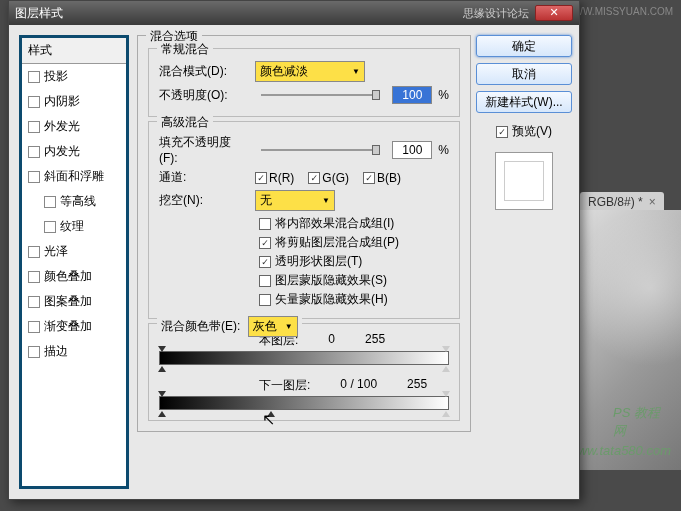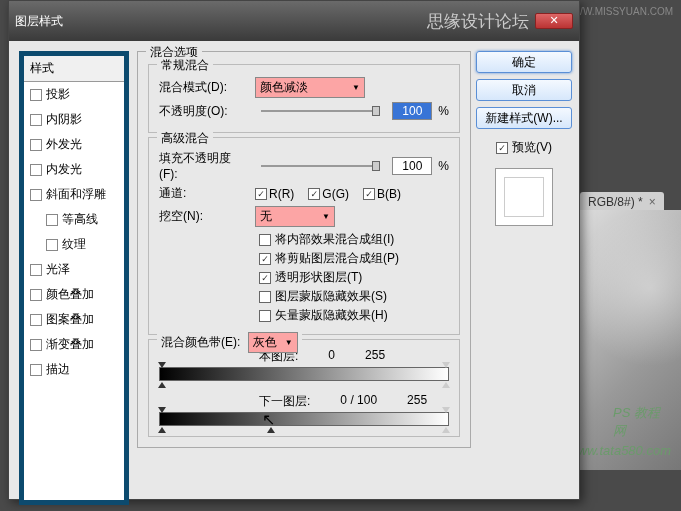--- a/index.html
+++ b/index.html
@@ -14,7 +14,7 @@
 .bg-url { position: absolute; top: 6px; right: 8px; color: #888; font-size: 10px; }
 
 .dialog { position: absolute; top: 0; left: 8px; width: 572px; height: 500px; background: #e8e8e8; border: 1px solid #444; box-shadow: 3px 3px 10px rgba(0,0,0,0.5); }
-.titlebar { height: 40px; background: linear-gradient(#6a6a6a, #3a3a3a); color: #fff; display: flex; align-items: center; padding: 0 6px; }
+.titlebar { height: 24px; background: linear-gradient(#6a6a6a, #3a3a3a); color: #fff; display: flex; align-items: center; padding: 0 6px; }
 .titlebar-title { flex: 1; font-size: 12px; }
 .titlebar-sub { color: #ccc; font-size: 17px; margin-right: 6px; }
 .close-btn { width: 38px; height: 16px; background: linear-gradient(#d66, #b33); border: 1px solid #822; color: #fff; text-align: center; line-height: 12px; border-radius: 2px; font-size: 11px; }

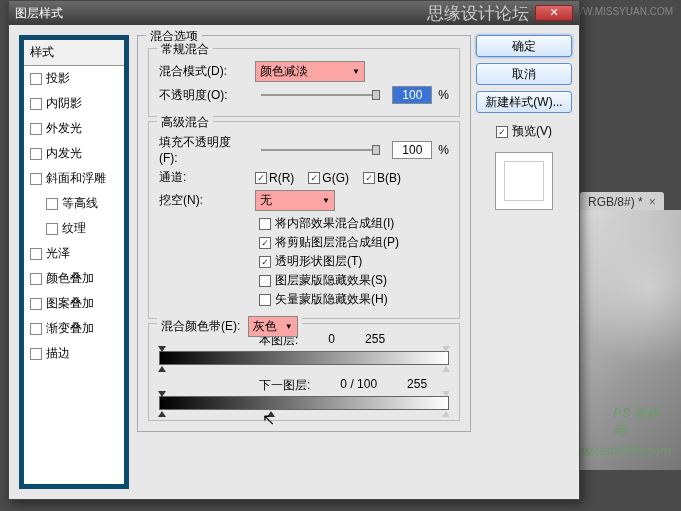--- a/index.html
+++ b/index.html
@@ -16,7 +16,7 @@
 .dialog { position: absolute; top: 0; left: 8px; width: 572px; height: 500px; background: #e8e8e8; border: 1px solid #444; box-shadow: 3px 3px 10px rgba(0,0,0,0.5); }
 .titlebar { height: 24px; background: linear-gradient(#6a6a6a, #3a3a3a); color: #fff; display: flex; align-items: center; padding: 0 6px; }
 .titlebar-title { flex: 1; font-size: 12px; }
-.titlebar-sub { color: #ccc; font-size: 17px; margin-right: 6px; }
+.titlebar-sub { color: #ccc; font-size: 11px; margin-right: 6px; }
 .close-btn { width: 38px; height: 16px; background: linear-gradient(#d66, #b33); border: 1px solid #822; color: #fff; text-align: center; line-height: 12px; border-radius: 2px; font-size: 11px; }
 
 .dialog-body { display: flex; padding: 10px; gap: 8px; height: calc(100% - 24px); }

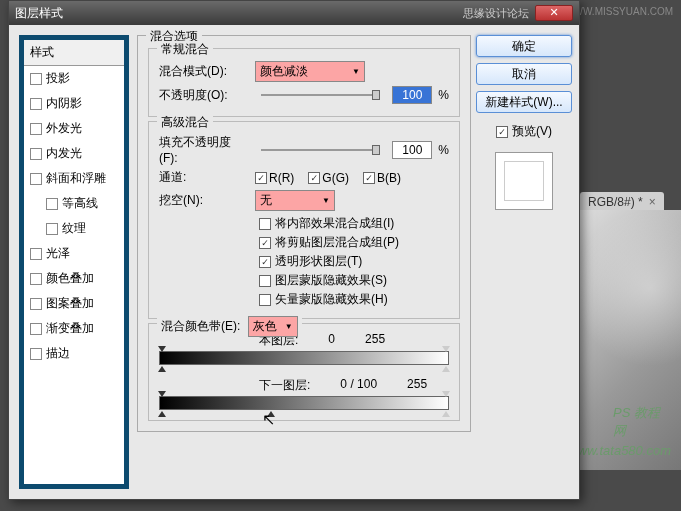--- a/index.html
+++ b/index.html
@@ -21,7 +21,7 @@
 
 .dialog-body { display: flex; padding: 10px; gap: 8px; height: calc(100% - 24px); }
 
-.left-panel { width: 110px; border: 5px solid #0c4a6e; background: #fff; }
+.left-panel { width: 110px; border: 3px solid #0c4a6e; background: #fff; }
 .left-header { border-bottom: 1px solid #999; padding: 4px 6px; background: #f0f0f0; }
 .left-item { padding: 4px 6px; display: flex; align-items: center; gap: 4px; cursor: default; }
 .left-item.selected { background: #3874d6; color: #fff; }

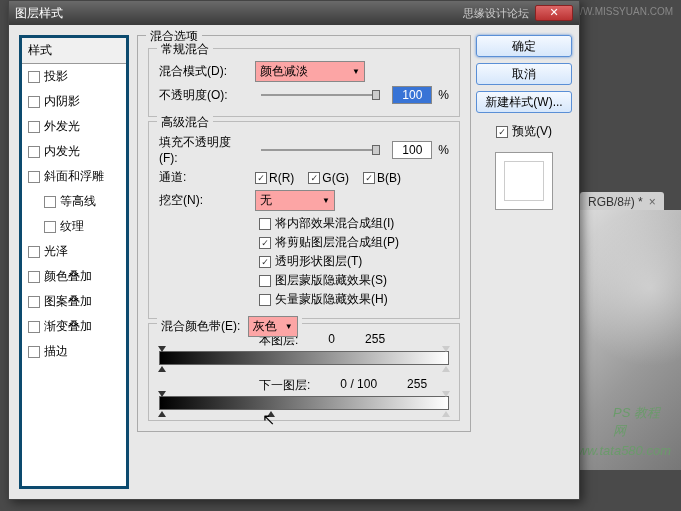--- a/index.html
+++ b/index.html
@@ -35,7 +35,7 @@
 
 .row { display: flex; align-items: center; gap: 6px; margin: 4px 0; }
 .row-label { width: 90px; }
-.select { border: 1px solid #888; background: #fca5a5; padding: 1px 4px; min-width: 80px; display: inline-flex; align-items: center; justify-content: space-between; }
+.select { border: 1px solid #888; background: #fde047; padding: 1px 4px; min-width: 80px; display: inline-flex; align-items: center; justify-content: space-between; }
 .tri { font-size: 8px; }
 .slider-track { flex: 1; height: 2px; background: #999; position: relative; margin: 0 6px; }
 .slider-thumb { position: absolute; top: -4px; width: 8px; height: 10px; background: #ccc; border: 1px solid #666; }

